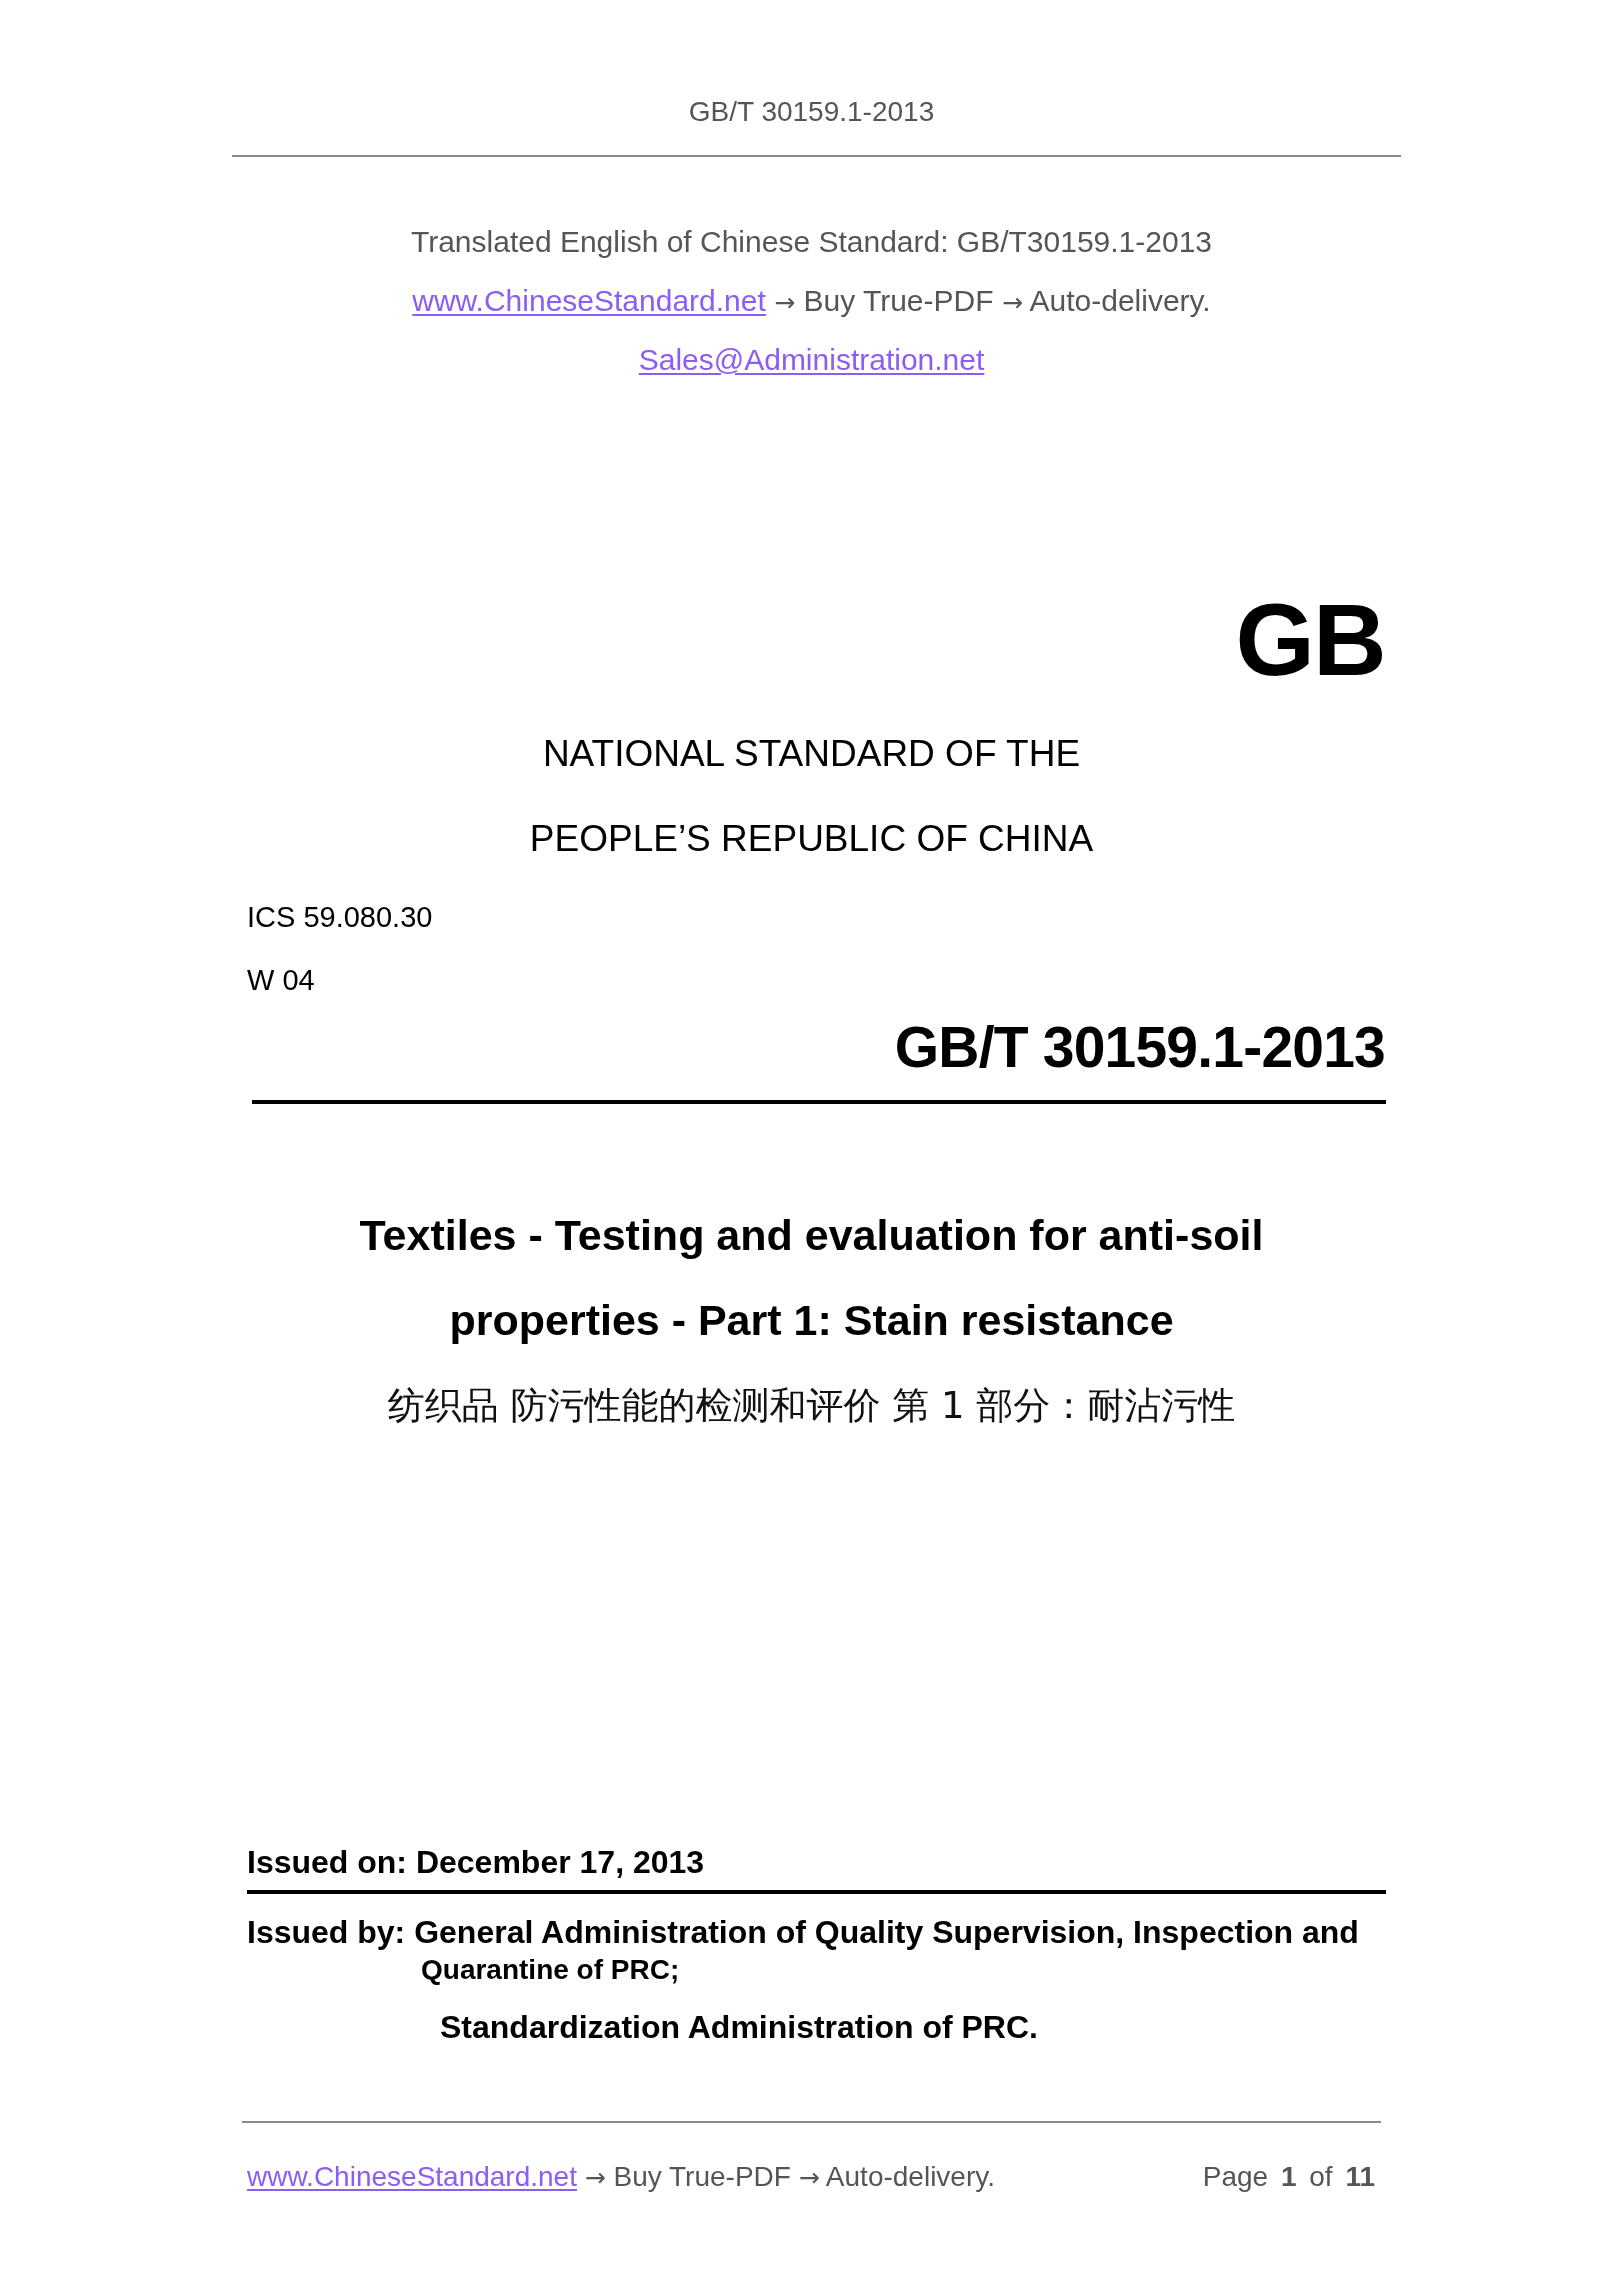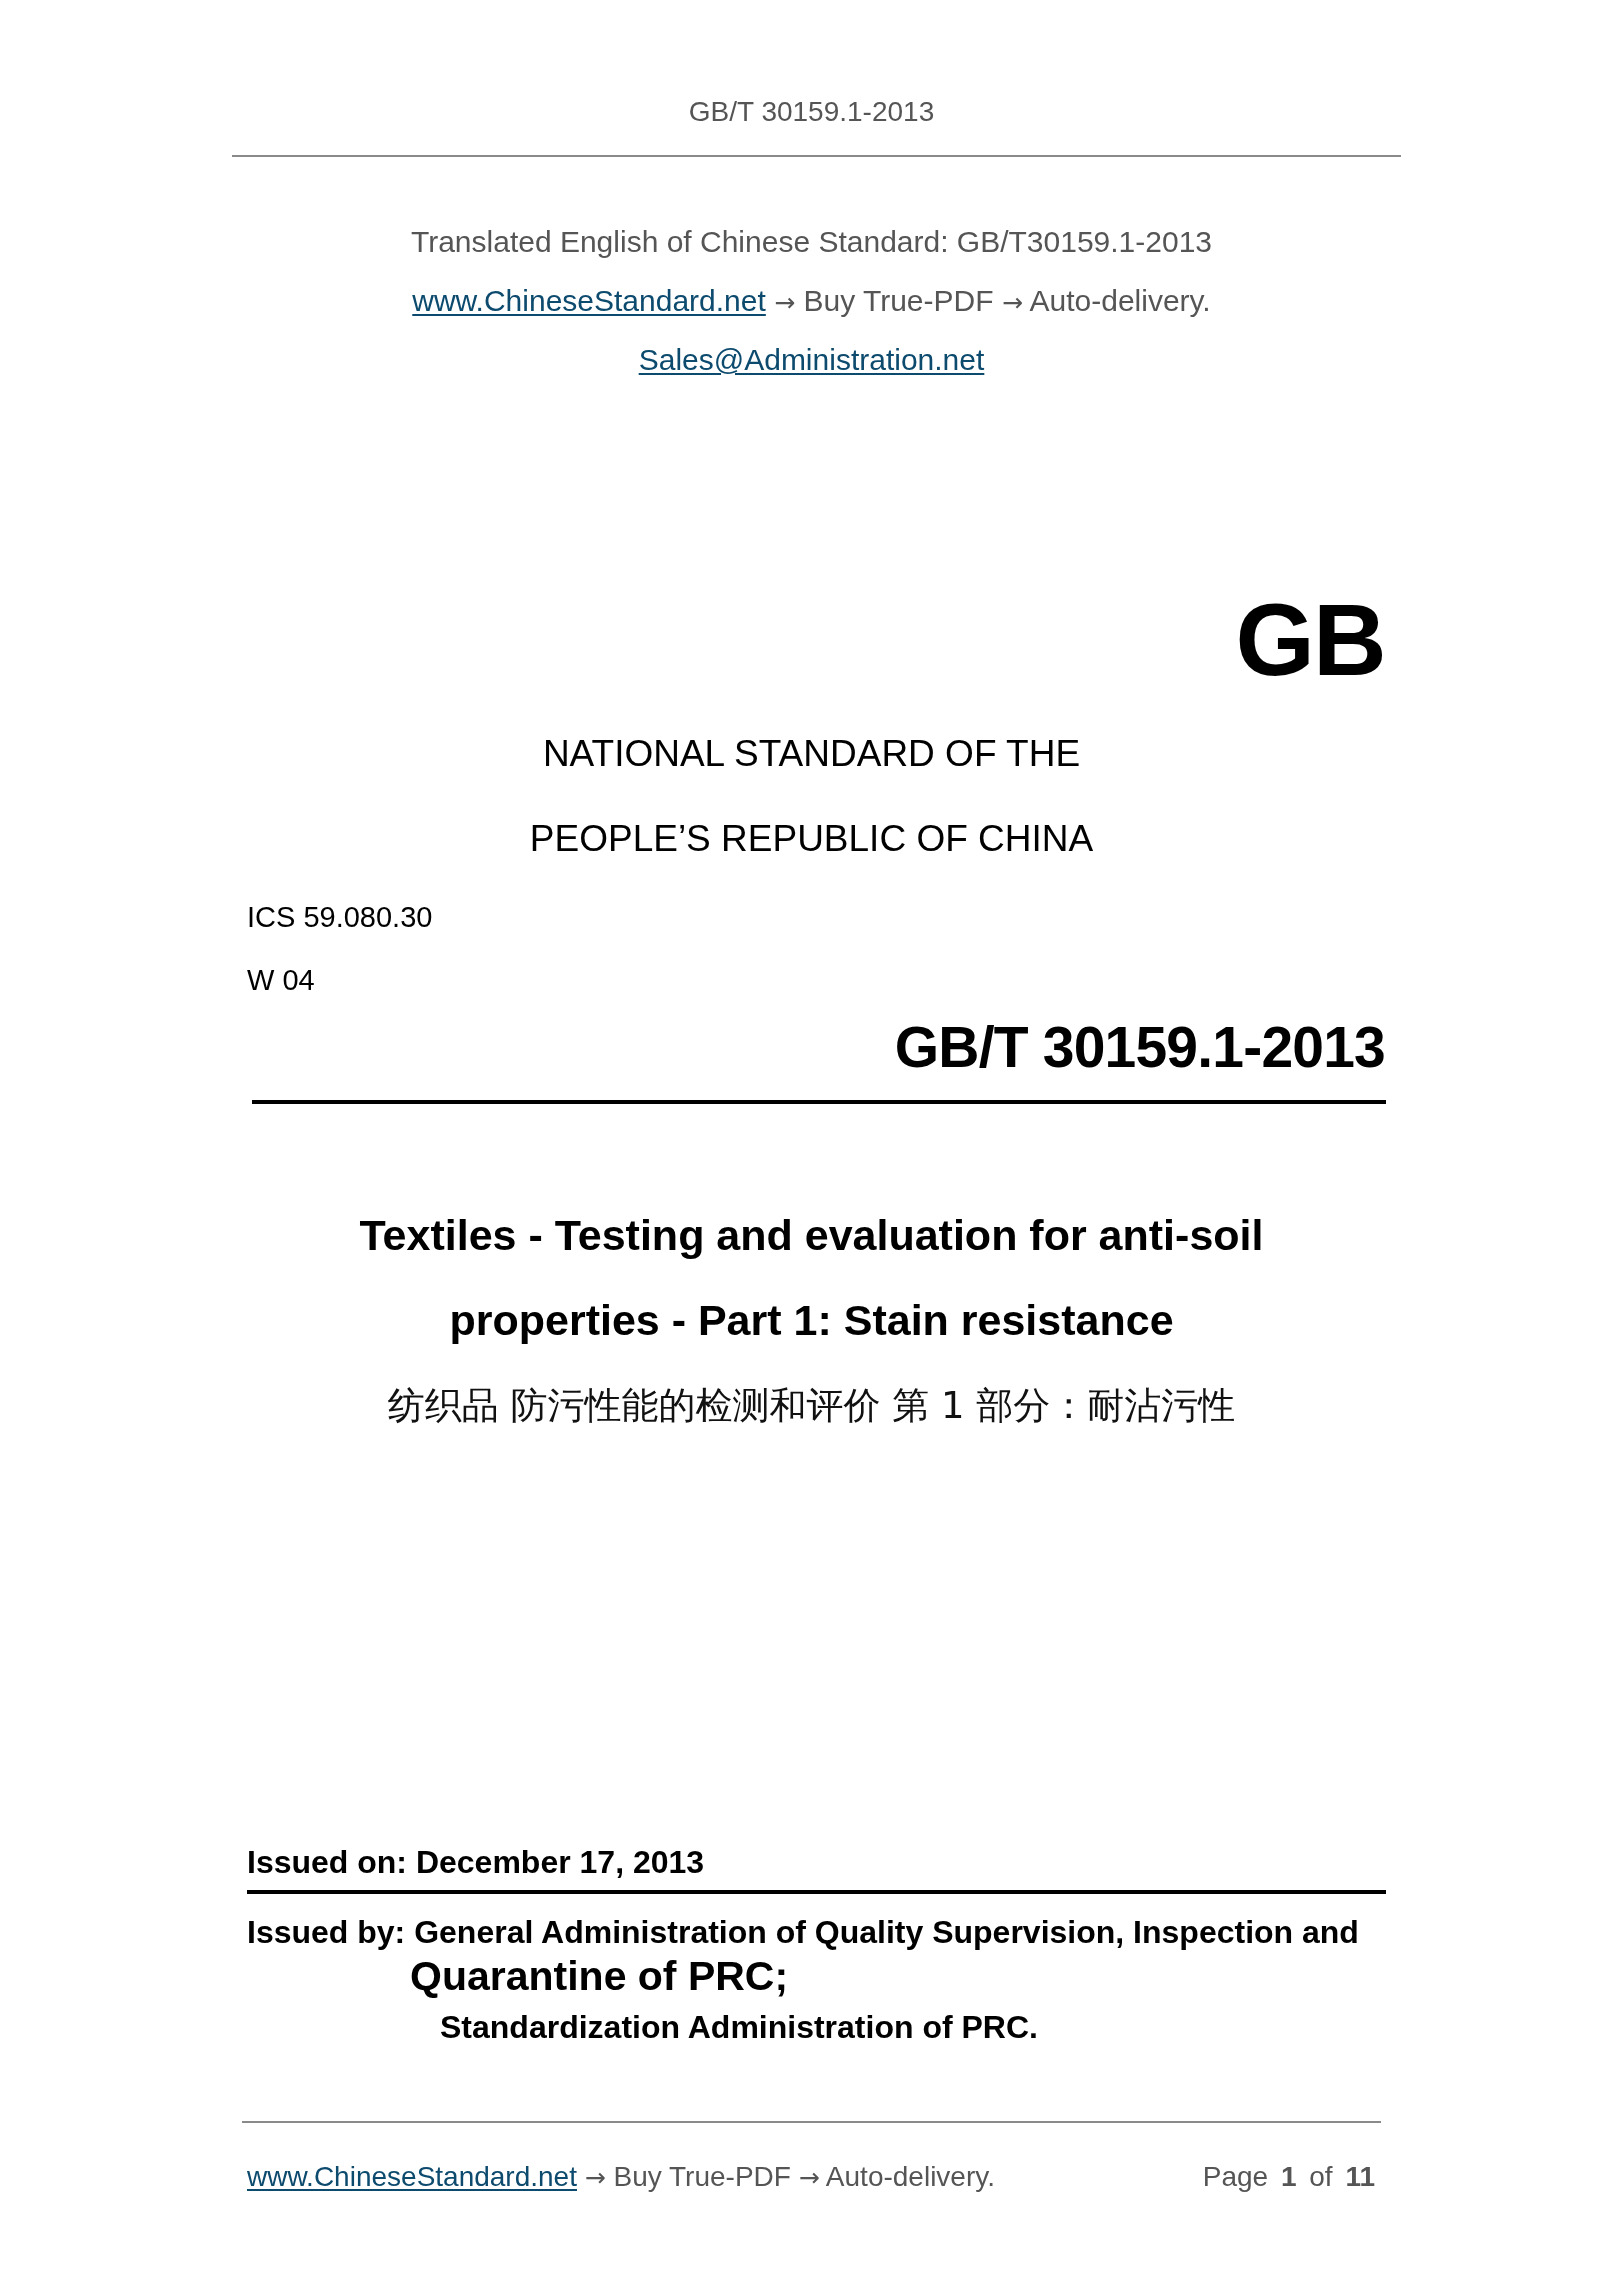--- a/index.html
+++ b/index.html
@@ -42,7 +42,7 @@
       margin-top: 12px;
     }
     .promo a, .footer a {
-      color: #0c4a6e;
+      color: #8b5cf6;
       text-decoration: underline;
       text-decoration-thickness: 1.7px;
       text-underline-offset: 3.3px;

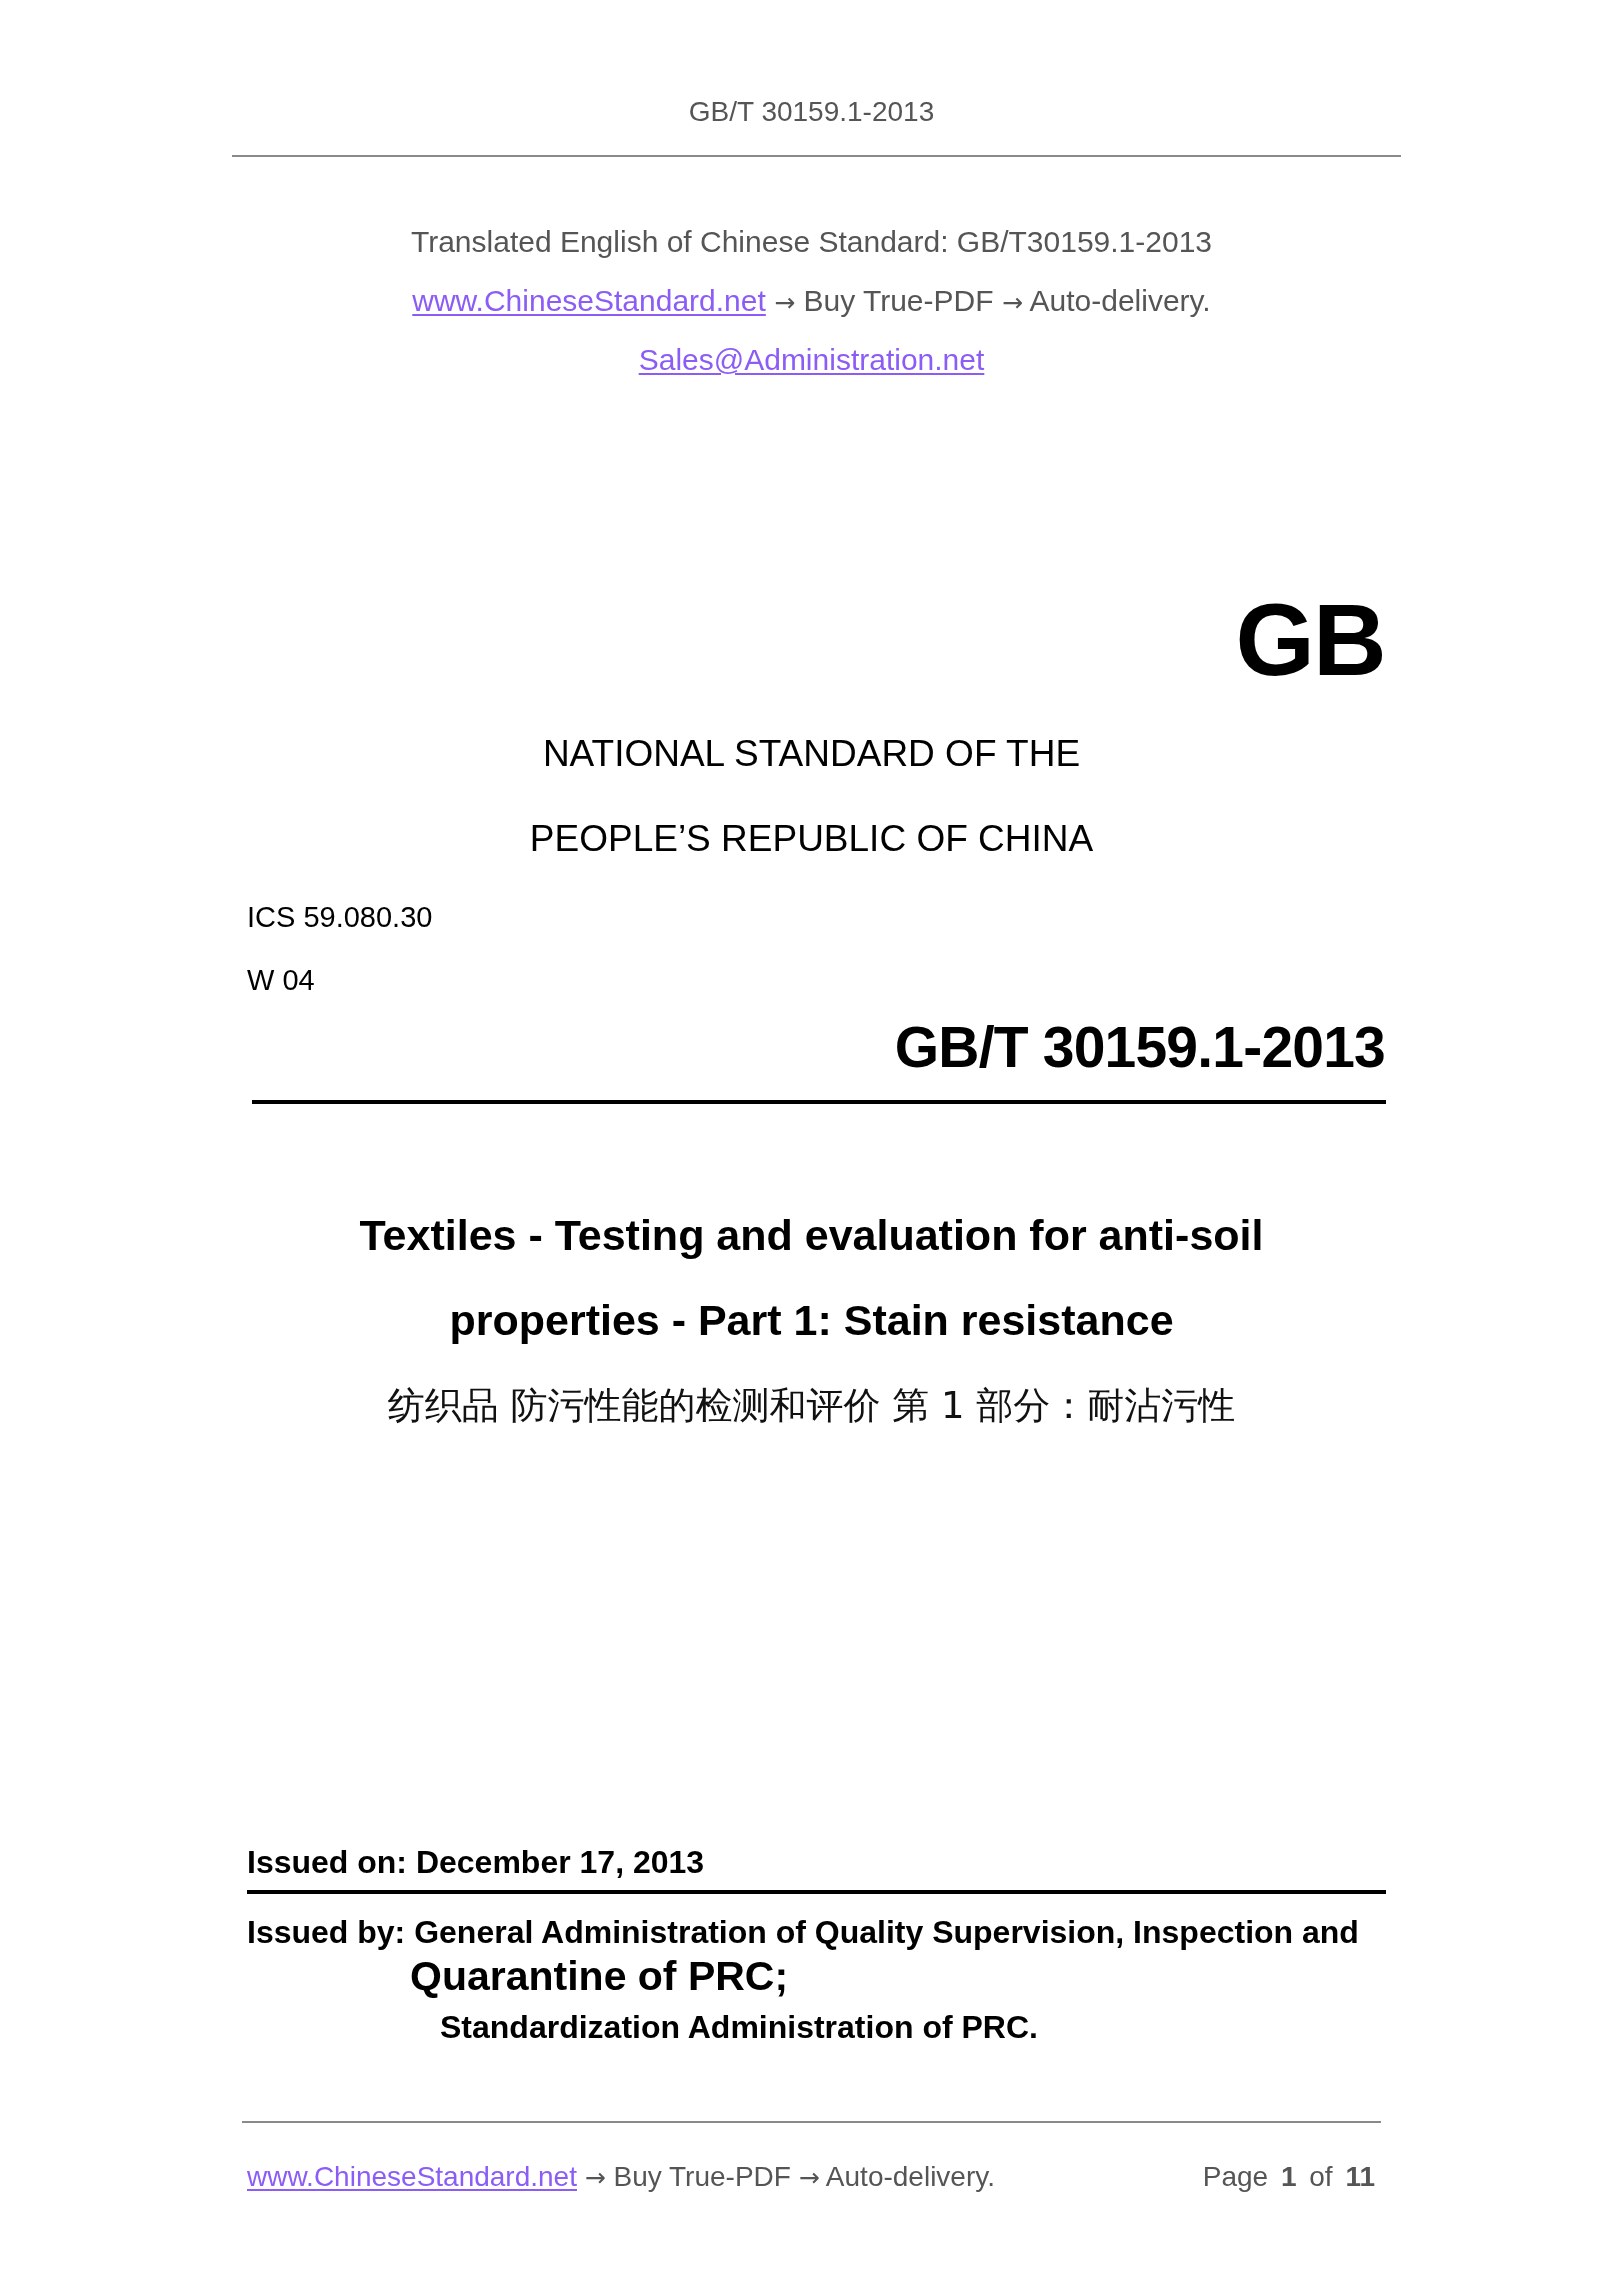--- a/index.html
+++ b/index.html
@@ -127,8 +127,8 @@
       white-space: nowrap;
     }
     .issued-by-cont {
-      left: 410px;
-      font-size: 41px;
+      left: 421px;
+      font-size: 28px;
       font-weight: bold;
       line-height: 1;
       white-space: nowrap;

